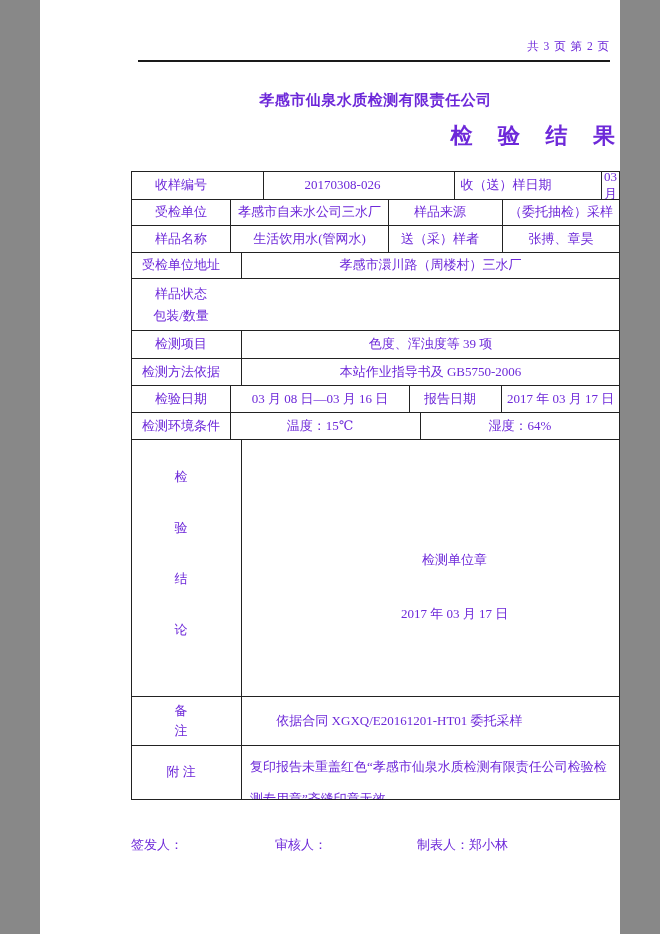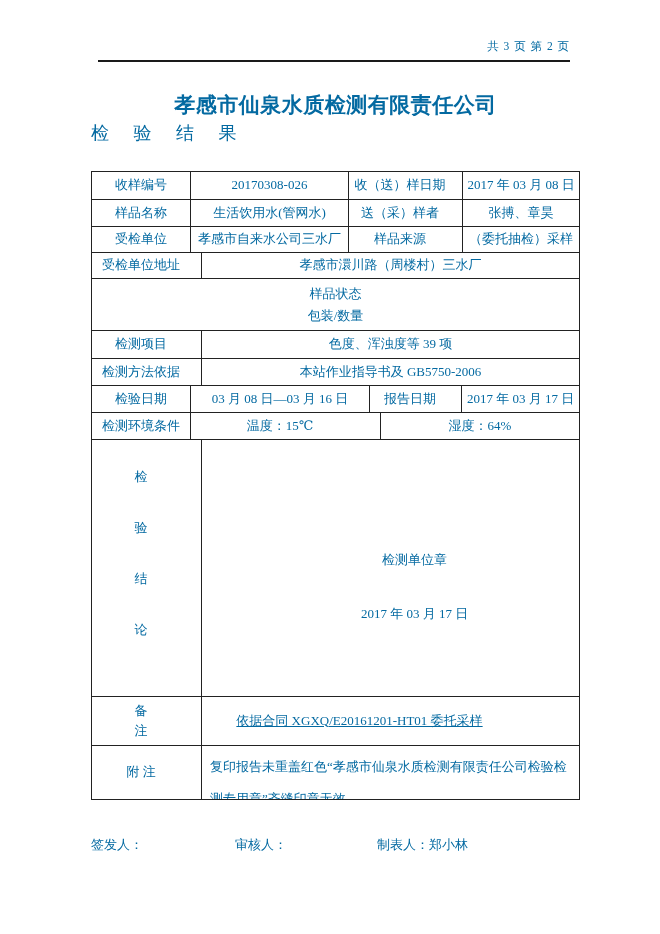--- a/index.html
+++ b/index.html
@@ -5,8 +5,8 @@
   * { margin:0; padding:0; box-sizing:border-box; }
   html,body { background:#888; }
   .page {
-    position:relative; width:660px; height:934px; background:#ffffff;
-    font-family:"Liberation Serif","DejaVu Serif",serif; color:#0369a1;
+    position:relative; width:580px; height:934px; background:#ffffff;
+    font-family:"Liberation Serif","DejaVu Serif",serif; color:#6d28d9;
     margin:0 auto; overflow:hidden;
   }
   .page-header {

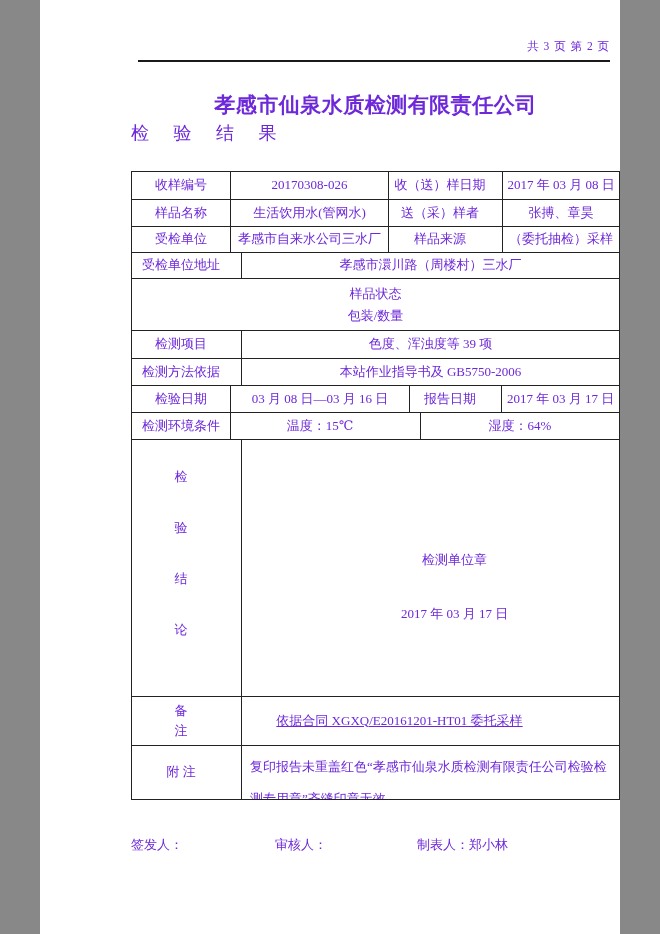--- a/index.html
+++ b/index.html
@@ -18,7 +18,7 @@
   }
   .company-title {
     position:absolute; top:91px; left:91px; width:489px; text-align:center;
-    font-size:21px; font-weight:bold; letter-spacing:0.5px;
+    font-size:15px; font-weight:bold; letter-spacing:0.5px;
   }
   .doc-title {
     position:absolute; top:121px; left:91px; width:489px; text-align:left;

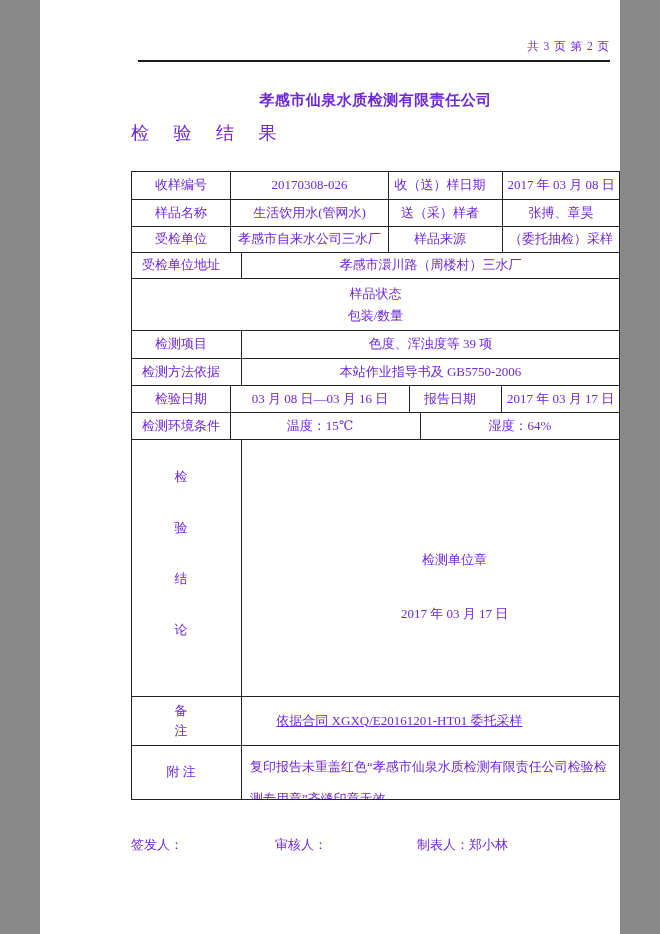--- a/index.html
+++ b/index.html
@@ -21,8 +21,8 @@
     font-size:15px; font-weight:bold; letter-spacing:0.5px;
   }
   .doc-title {
-    position:absolute; top:121px; left:91px; width:489px; text-align:left;
-    font-size:18px; font-weight:normal; letter-spacing:5px; word-spacing:10px;
+    position:absolute; top:121px; left:91px; width:489px; text-align:right;
+    font-size:22px; font-weight:bold; letter-spacing:5px; word-spacing:10px;
   }
   .info-table {
     position:absolute; top:171px; left:91px; width:489px;

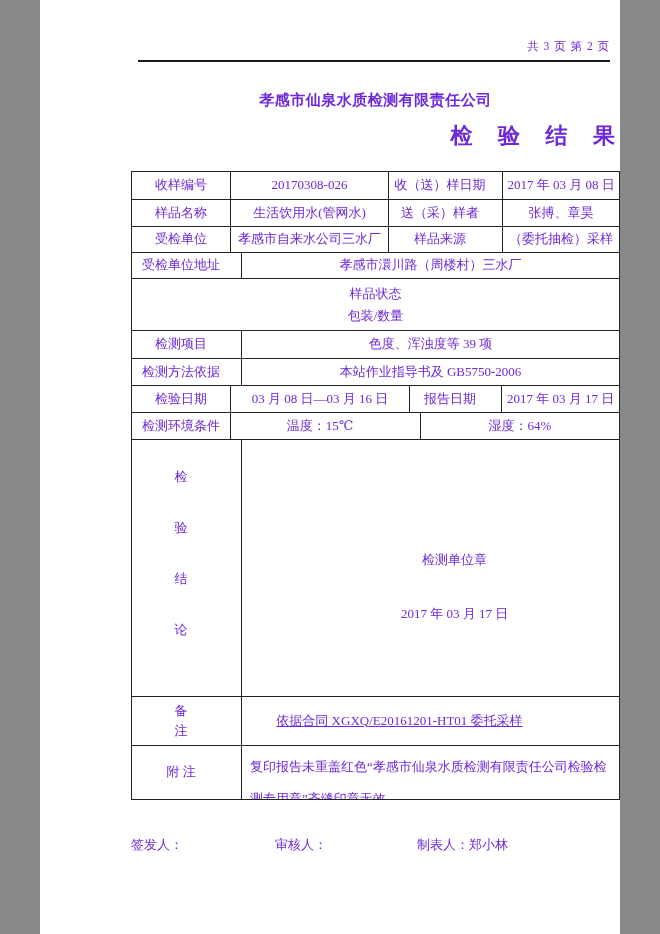--- a/index.html
+++ b/index.html
@@ -29,7 +29,7 @@
     border:1px solid #222; font-size:13px;
   }
   .t-row { display:flex; border-top:1px solid #222; }
-  .t-row:first-child { border-top:none; }
+  .t-row:first-child { border-top:none;gap:33px; }
   .t-cell {
     display:flex; flex-direction:column; align-items:center; justify-content:center;
     border-left:1px solid #222; text-align:center; line-height:1.3; overflow:hidden;

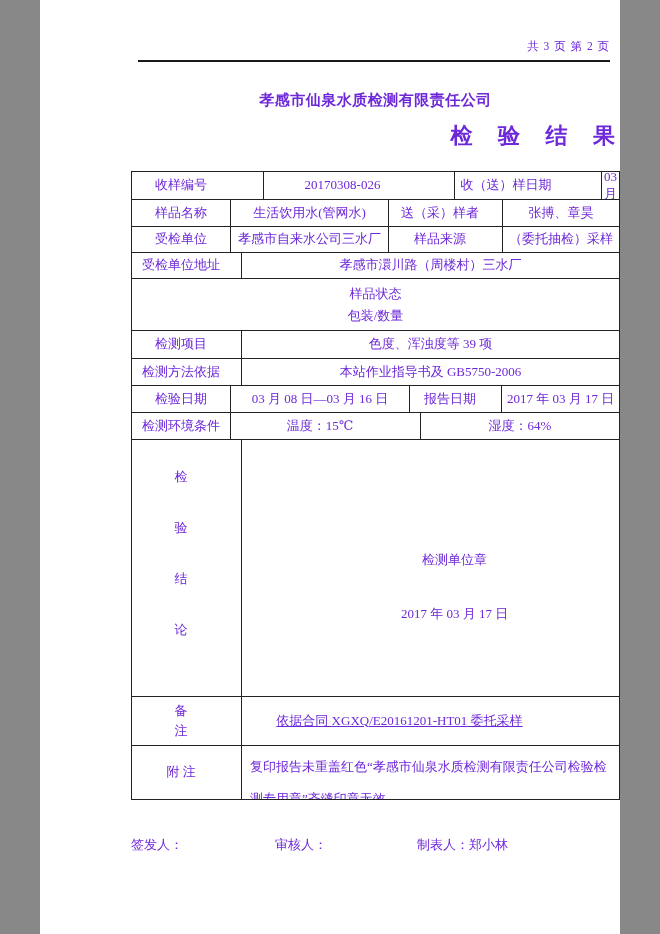--- a/index.html
+++ b/index.html
@@ -88,18 +88,18 @@
       <div class="t-cell c-rest">2017 年 03 月 08 日</div>
     </div>
 
+    <div class="t-row h26">
+      <div class="t-cell c-label">受检单位</div>
+      <div class="t-cell c-val-a">孝感市自来水公司三水厂</div>
+      <div class="t-cell c-lab-a">样品来源</div>
+      <div class="t-cell c-rest">（委托抽检）采样</div>
+    </div>
+
     <div class="t-row h27">
       <div class="t-cell c-label">样品名称</div>
       <div class="t-cell c-val-a">生活饮用水(管网水)</div>
       <div class="t-cell c-lab-a">送（采）样者</div>
       <div class="t-cell c-rest">张搏、章昊</div>
-    </div>
-
-    <div class="t-row h26">
-      <div class="t-cell c-label">受检单位</div>
-      <div class="t-cell c-val-a">孝感市自来水公司三水厂</div>
-      <div class="t-cell c-lab-a">样品来源</div>
-      <div class="t-cell c-rest">（委托抽检）采样</div>
     </div>
 
     <div class="t-row h26">

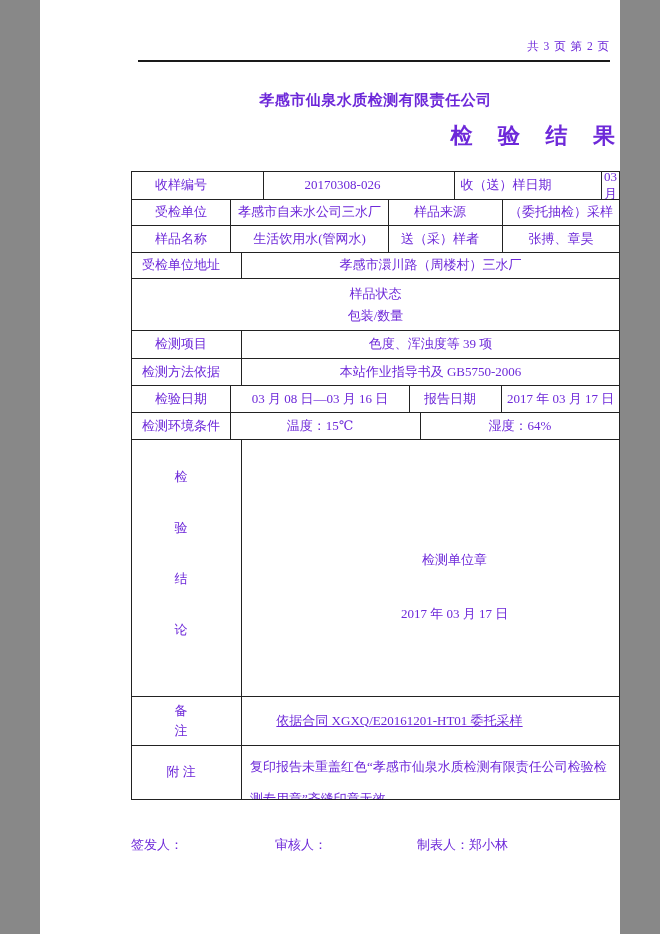--- a/index.html
+++ b/index.html
@@ -42,7 +42,7 @@
   .c-lab-b  { width:81px;  flex:none; }
   .c-rest   { flex:1;margin-left:11px; }
   .h26 { height:26px; } .h27 { height:27px; } .h28 { height:28px; }
-  .h52 { height:52px;justify-content:center; } .h49 { height:49px; } .h54 { height:54px; }
+  .h52 { height:52px; } .h49 { height:49px; } .h54 { height:54px; }
   .two-line { line-height:22px; }
   
   .concl-row { height:257px; }

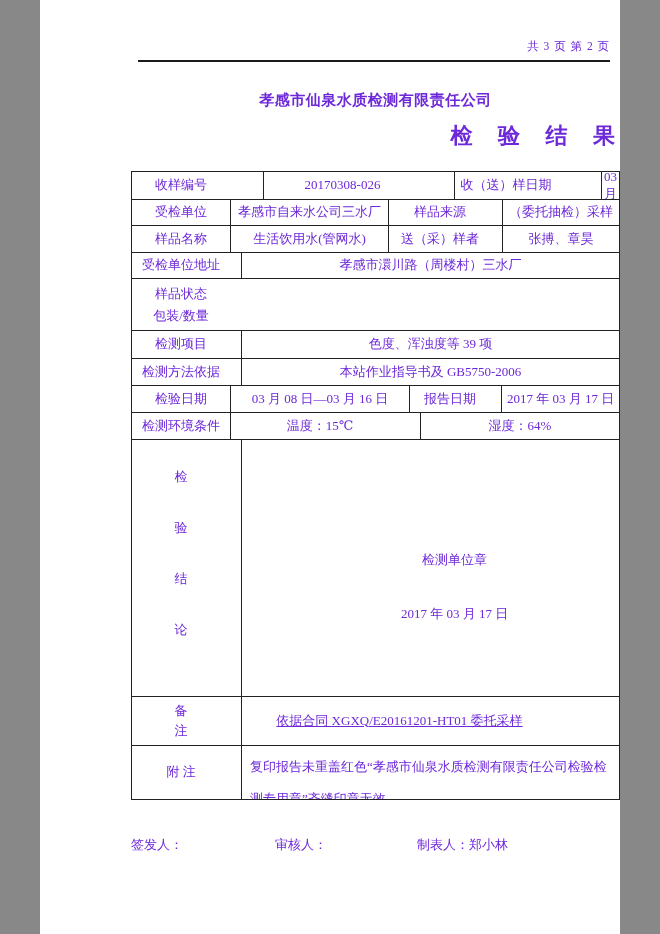--- a/index.html
+++ b/index.html
@@ -56,7 +56,7 @@
   .concl-content .shifted { transform:translateX(24px); }
   
   .remark-label { line-height:20px; }
-  .remark-value { transform:translateX(-31px);text-decoration:underline; }
+  .remark-value { transform:translateX(-31px); }
   .note-value {
     align-items:flex-start; justify-content:flex-start; text-align:left;
     padding:5px 8px 0 8px; line-height:32px;

